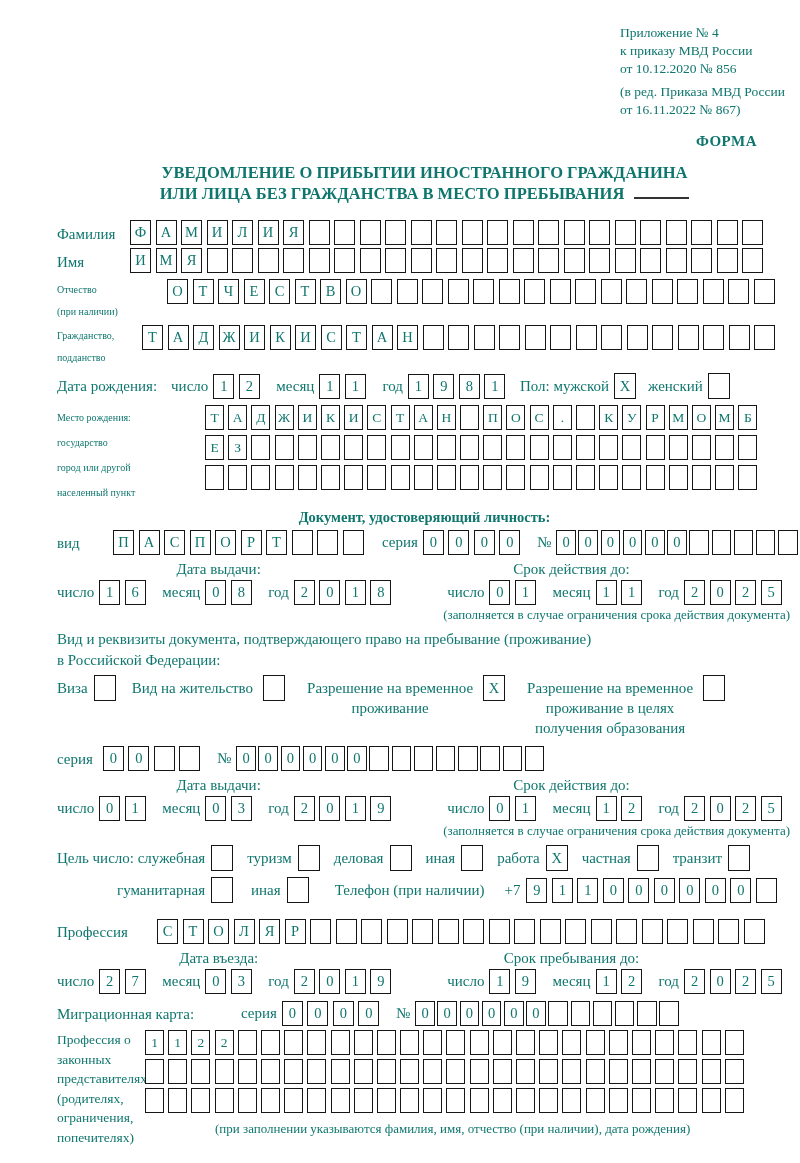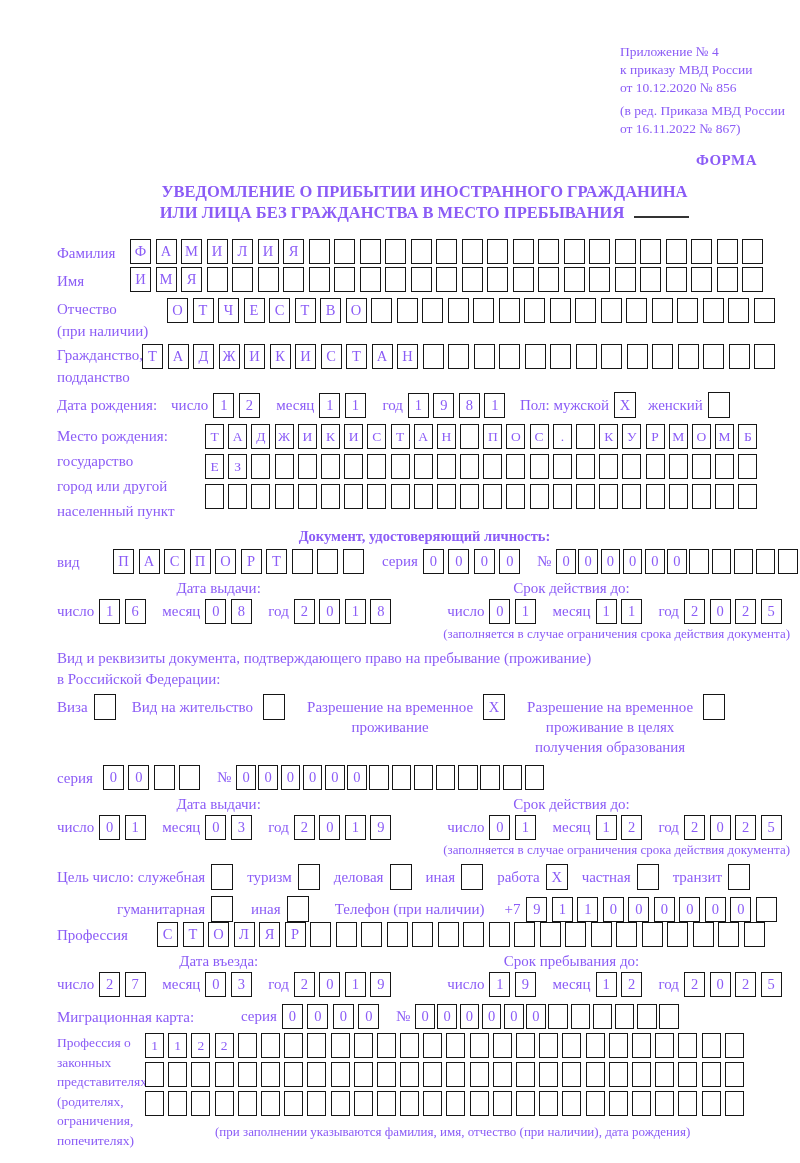--- a/index.html
+++ b/index.html
@@ -5,8 +5,8 @@
   html,body{margin:0;padding:0;background:#fff;}
   .page{
     width:800px;height:1163px;box-sizing:border-box;position:relative;
-    padding:43px 8px 0 57px;background:#fff;overflow:hidden;
-    font-family:"Liberation Serif",serif;color:#8b5cf6;
+    padding:24px 8px 0 57px;background:#fff;overflow:hidden;
+    font-family:"Liberation Serif",serif;color:#0f766e;
   }
   
   .corner{margin-left:563px;width:200px;font-size:13.5px;line-height:18px;}

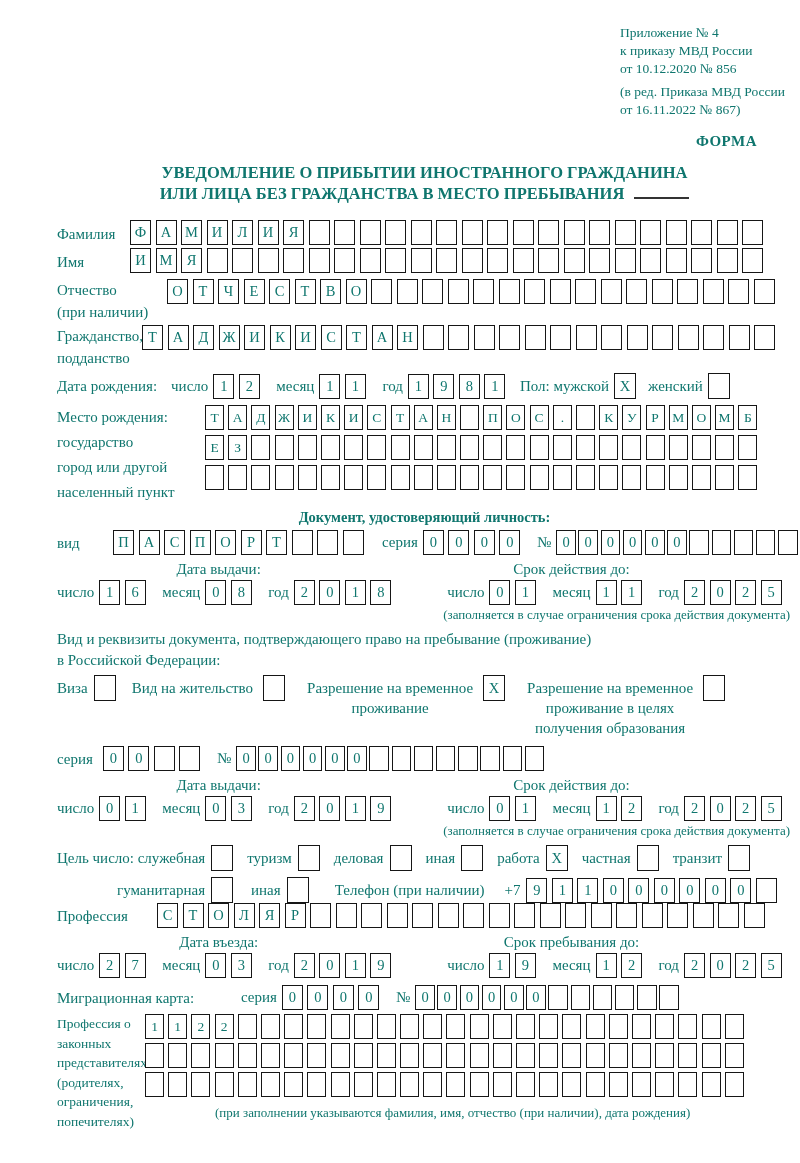--- a/index.html
+++ b/index.html
@@ -31,7 +31,7 @@
   .checkbox .cell{width:22px;height:26px;margin-right:0;}
   
   .w73{width:73px;} .w110{width:110px;} .w85{width:85px;} .w148{width:148px;} .w56{width:56px;}
-  .multi .ln{font-size:15px;line-height:25px;}
+  .multi .ln{font-size:10px;line-height:25px;}
   .stack .cells{margin-bottom:5px;}
   
   .dates-head{display:flex;margin-top:6px;}

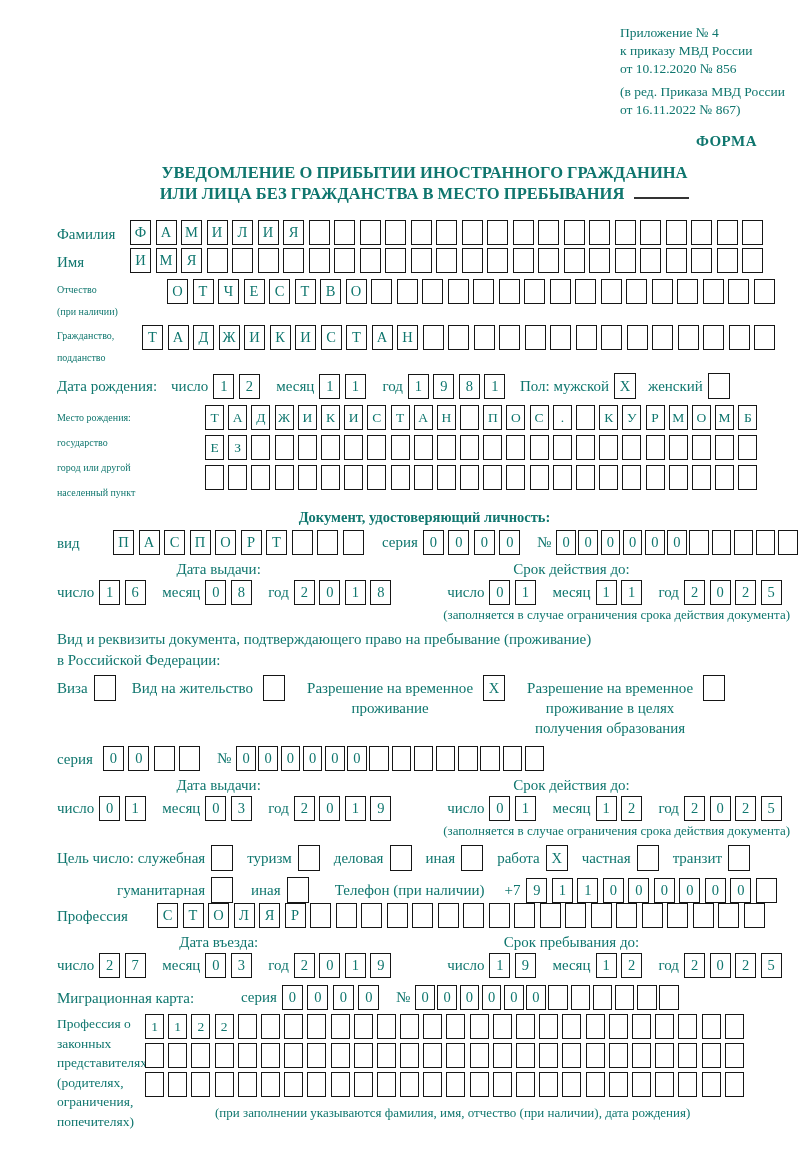--- a/index.html
+++ b/index.html
@@ -583,7 +583,7 @@
       </div>
   </div>
 
-  <div class="frow vc" style="margin-top:0;">
+  <div class="frow vc" style="margin-top:16px;">
     <div class="lbl" style="width:100px;padding-top:0;">Профессия</div>
     <div class="cells">
         <span class="cell">С</span>

